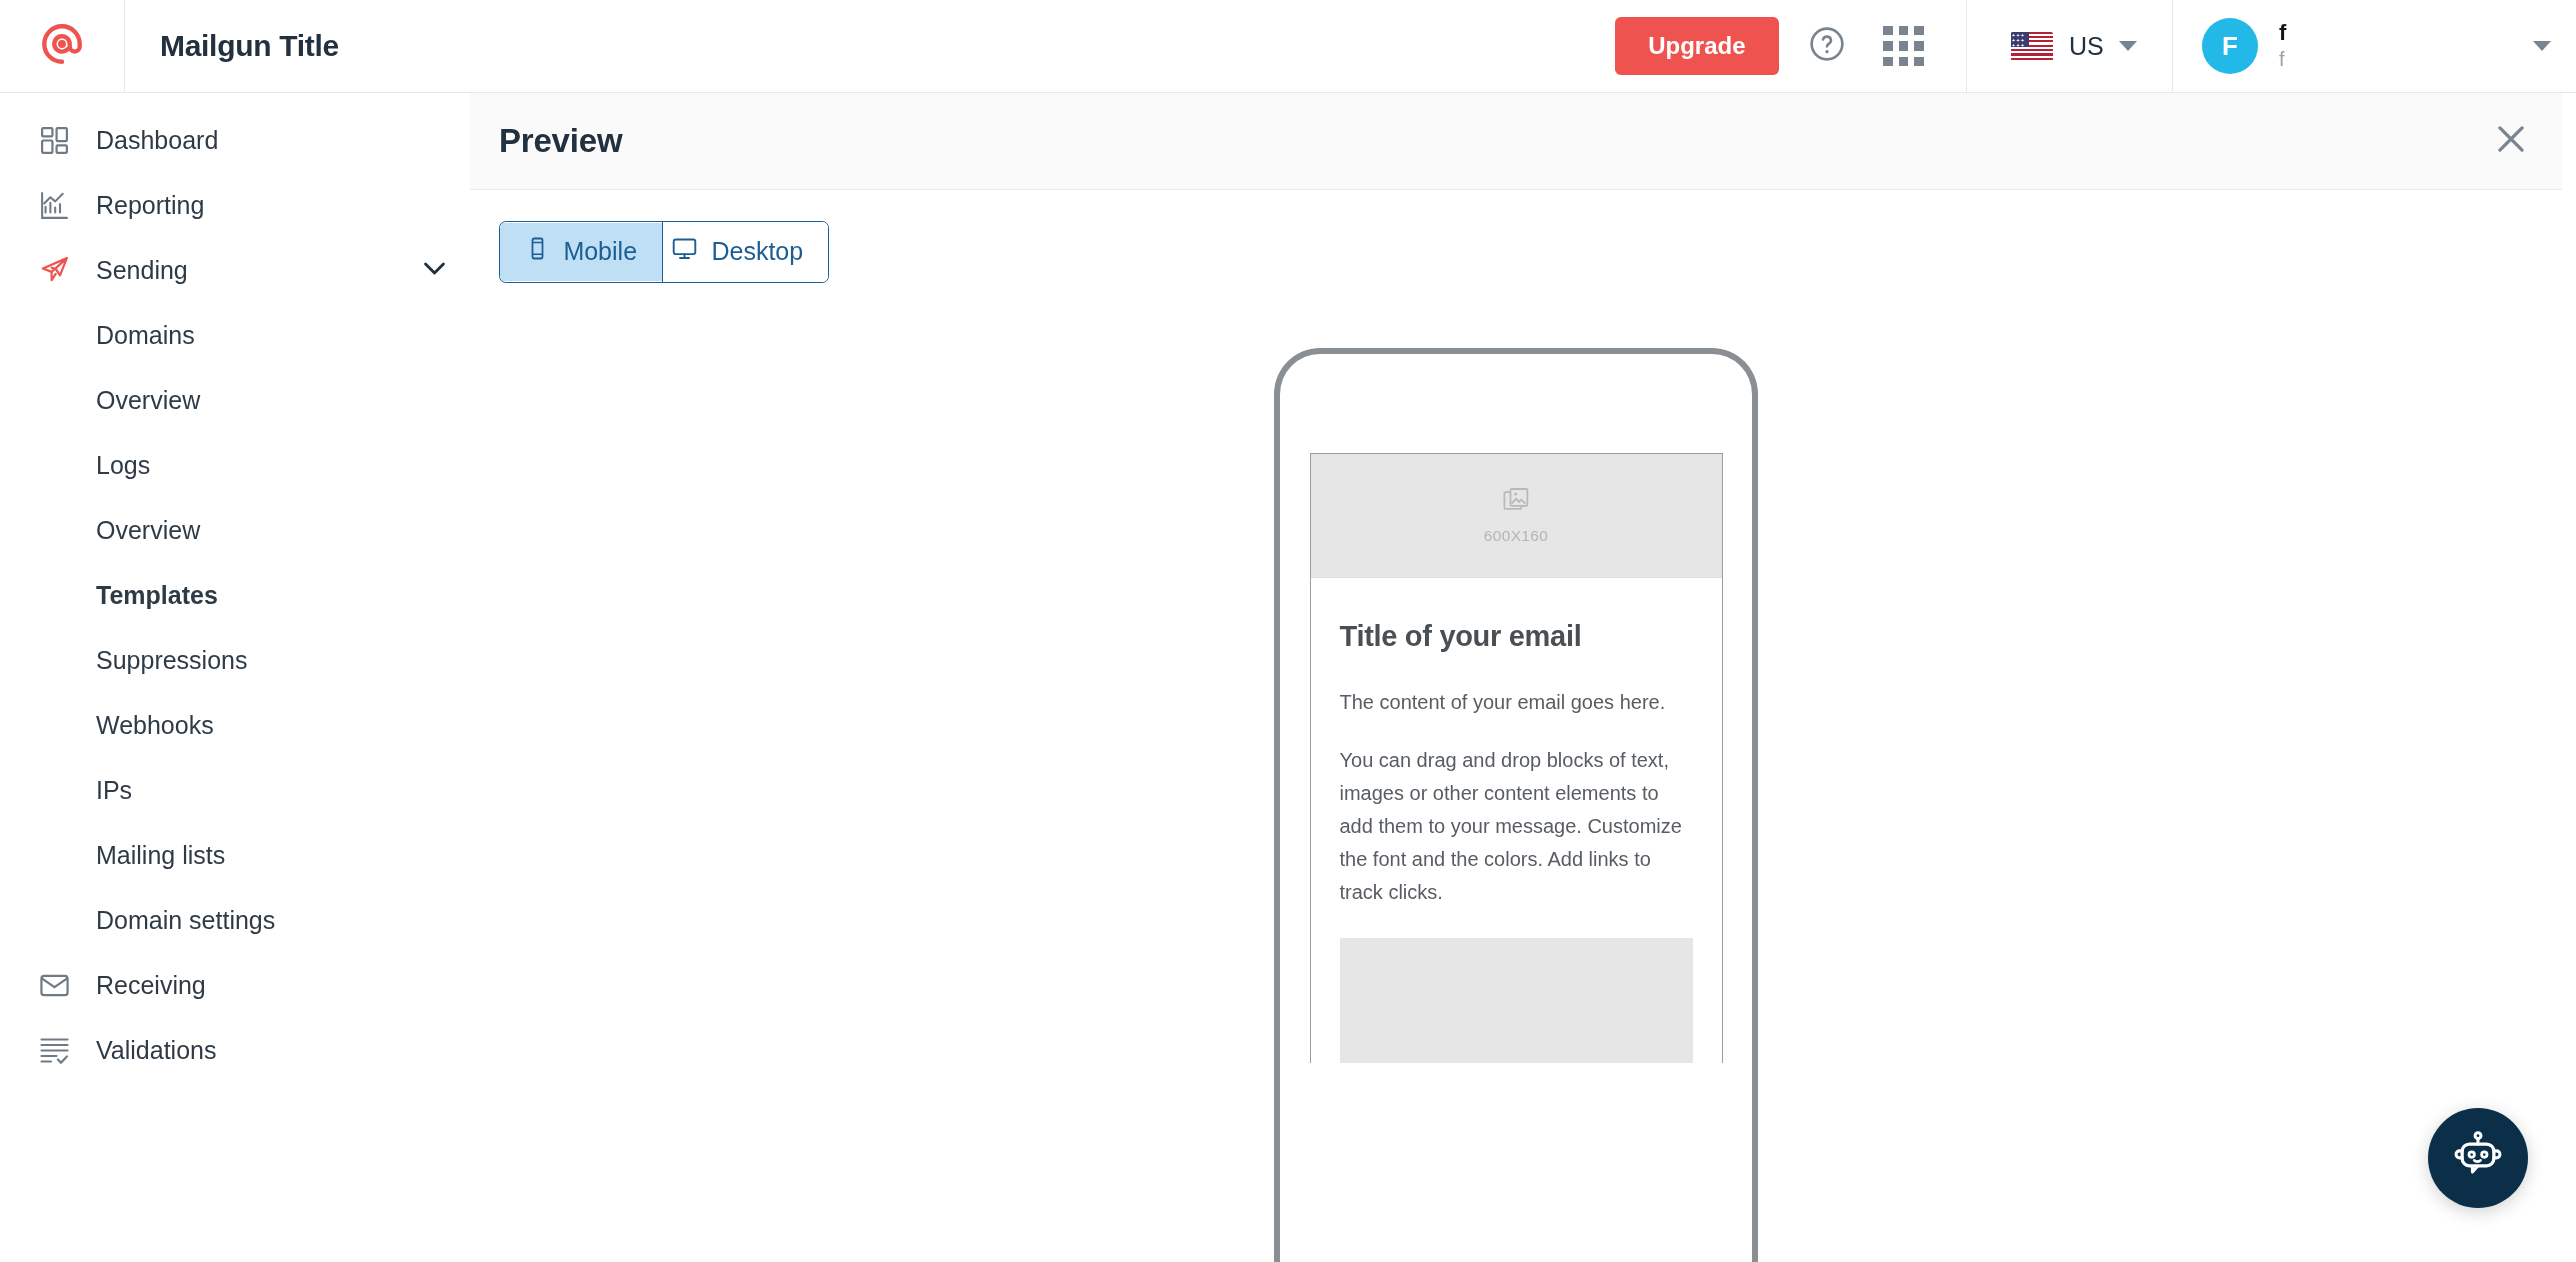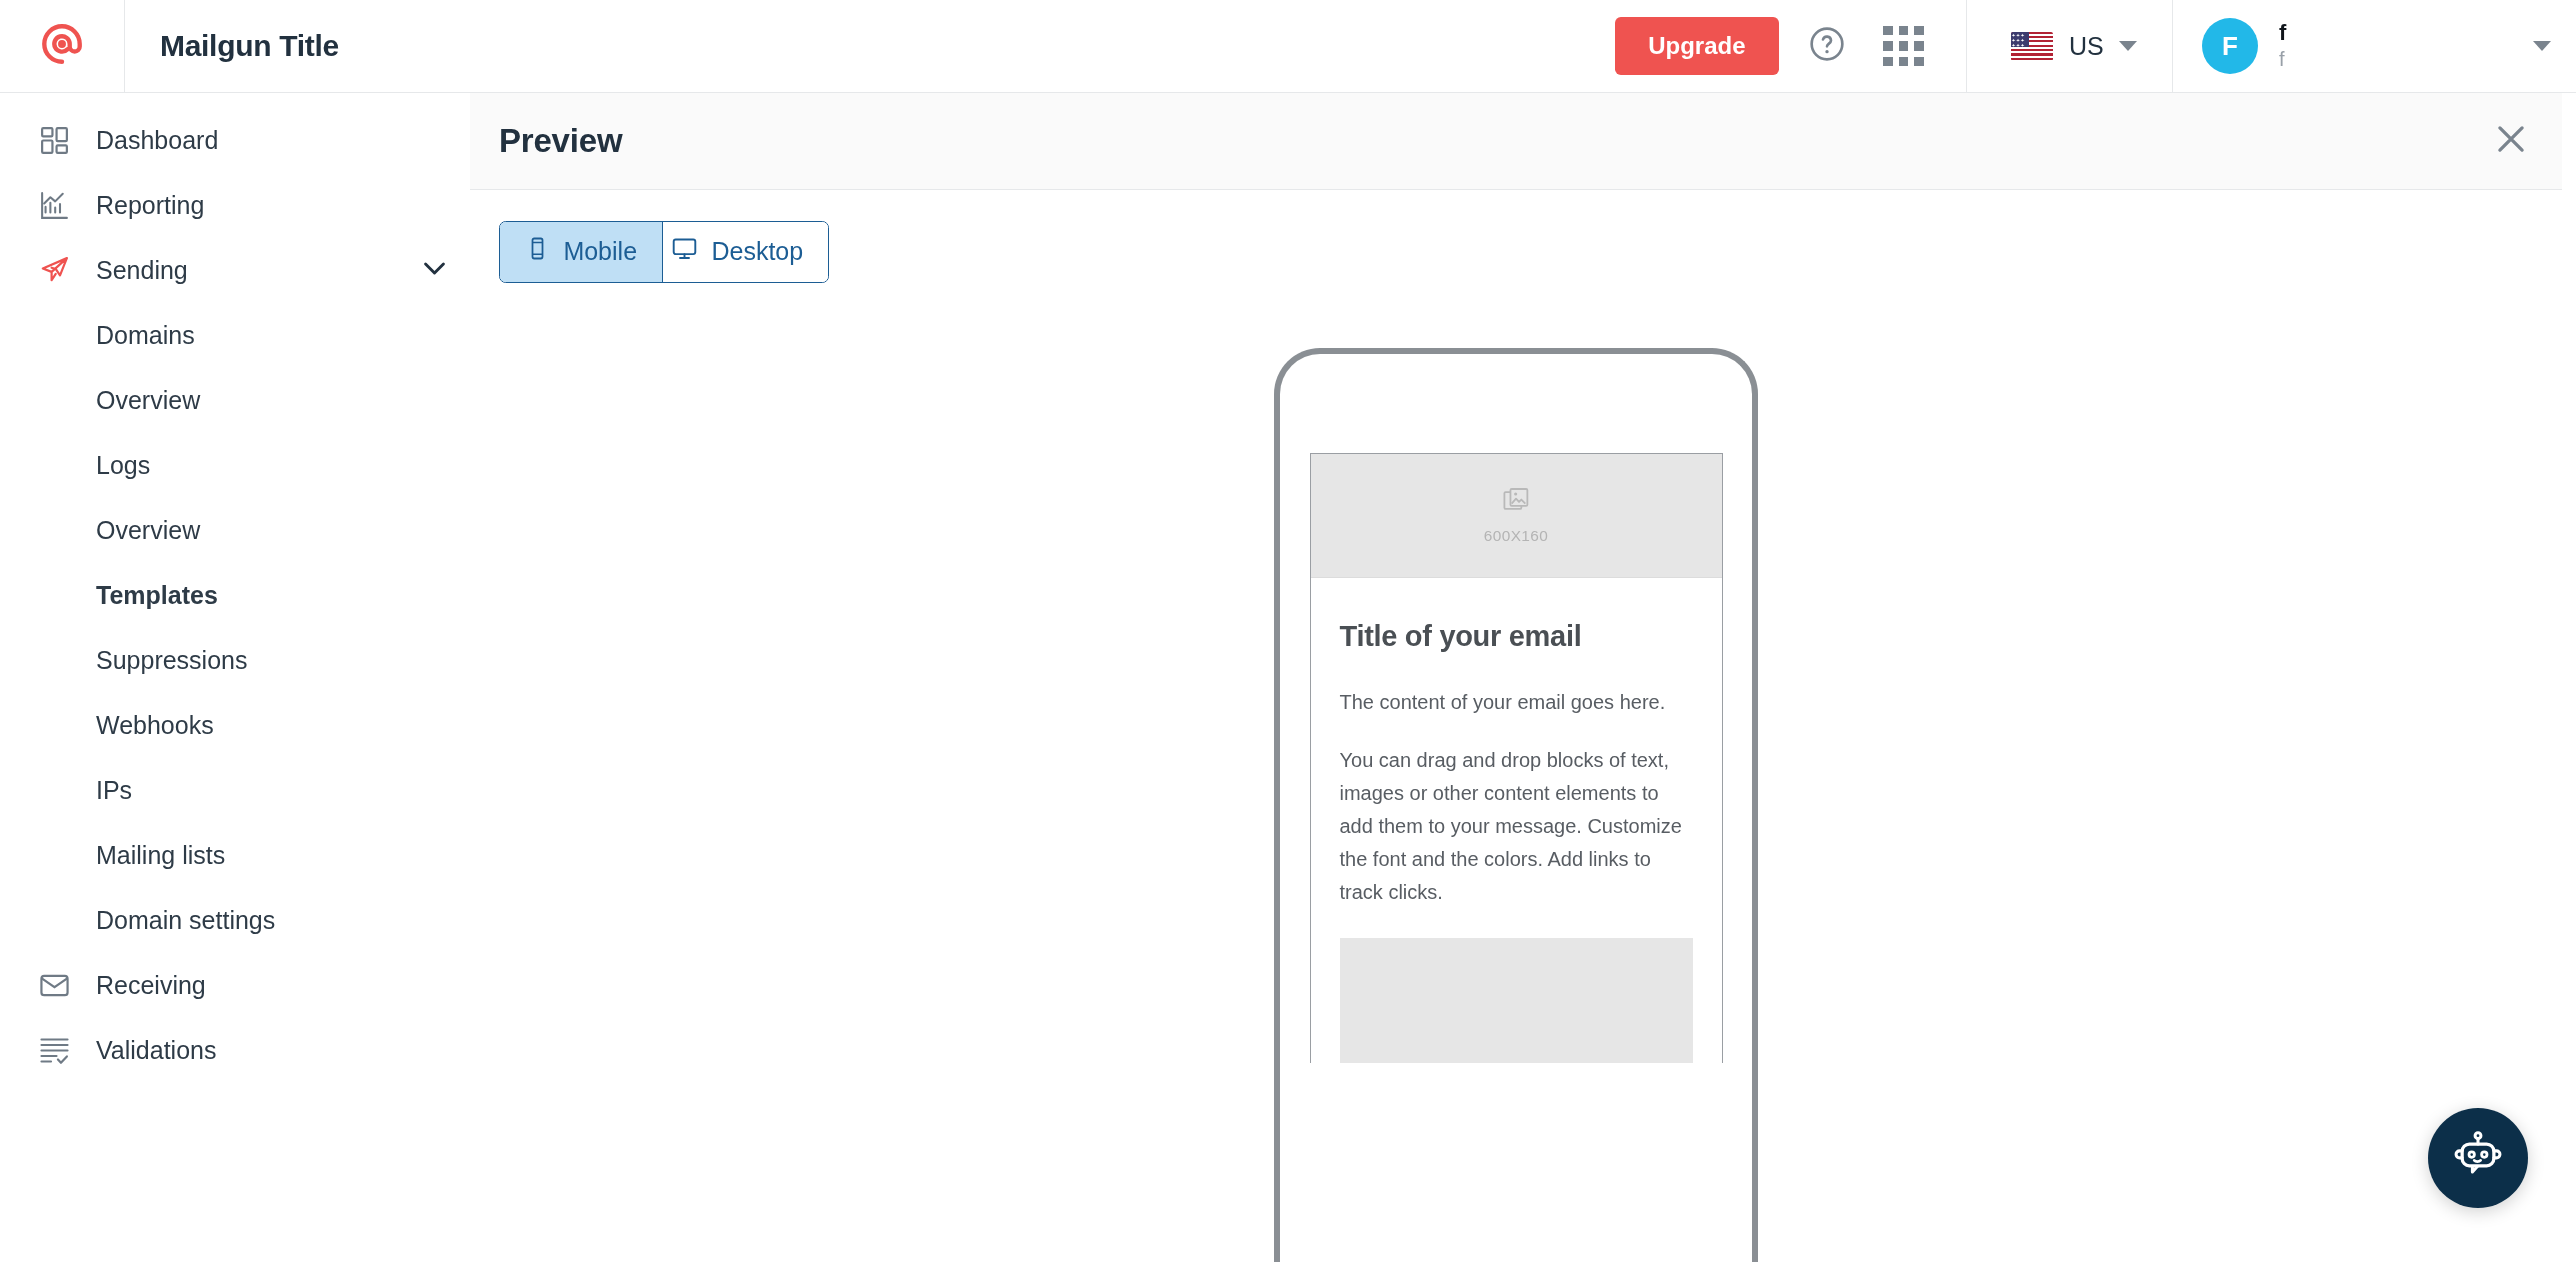--- a/index.html
+++ b/index.html
@@ -146,6 +146,7 @@
     display: inline-flex;
     border: 1.9px solid #1c5d94; border-radius: 6.7px;
     overflow: hidden;
+    align-items: center;
   }
   .seg {
     display: flex; align-items: center; gap: 13.4px;

